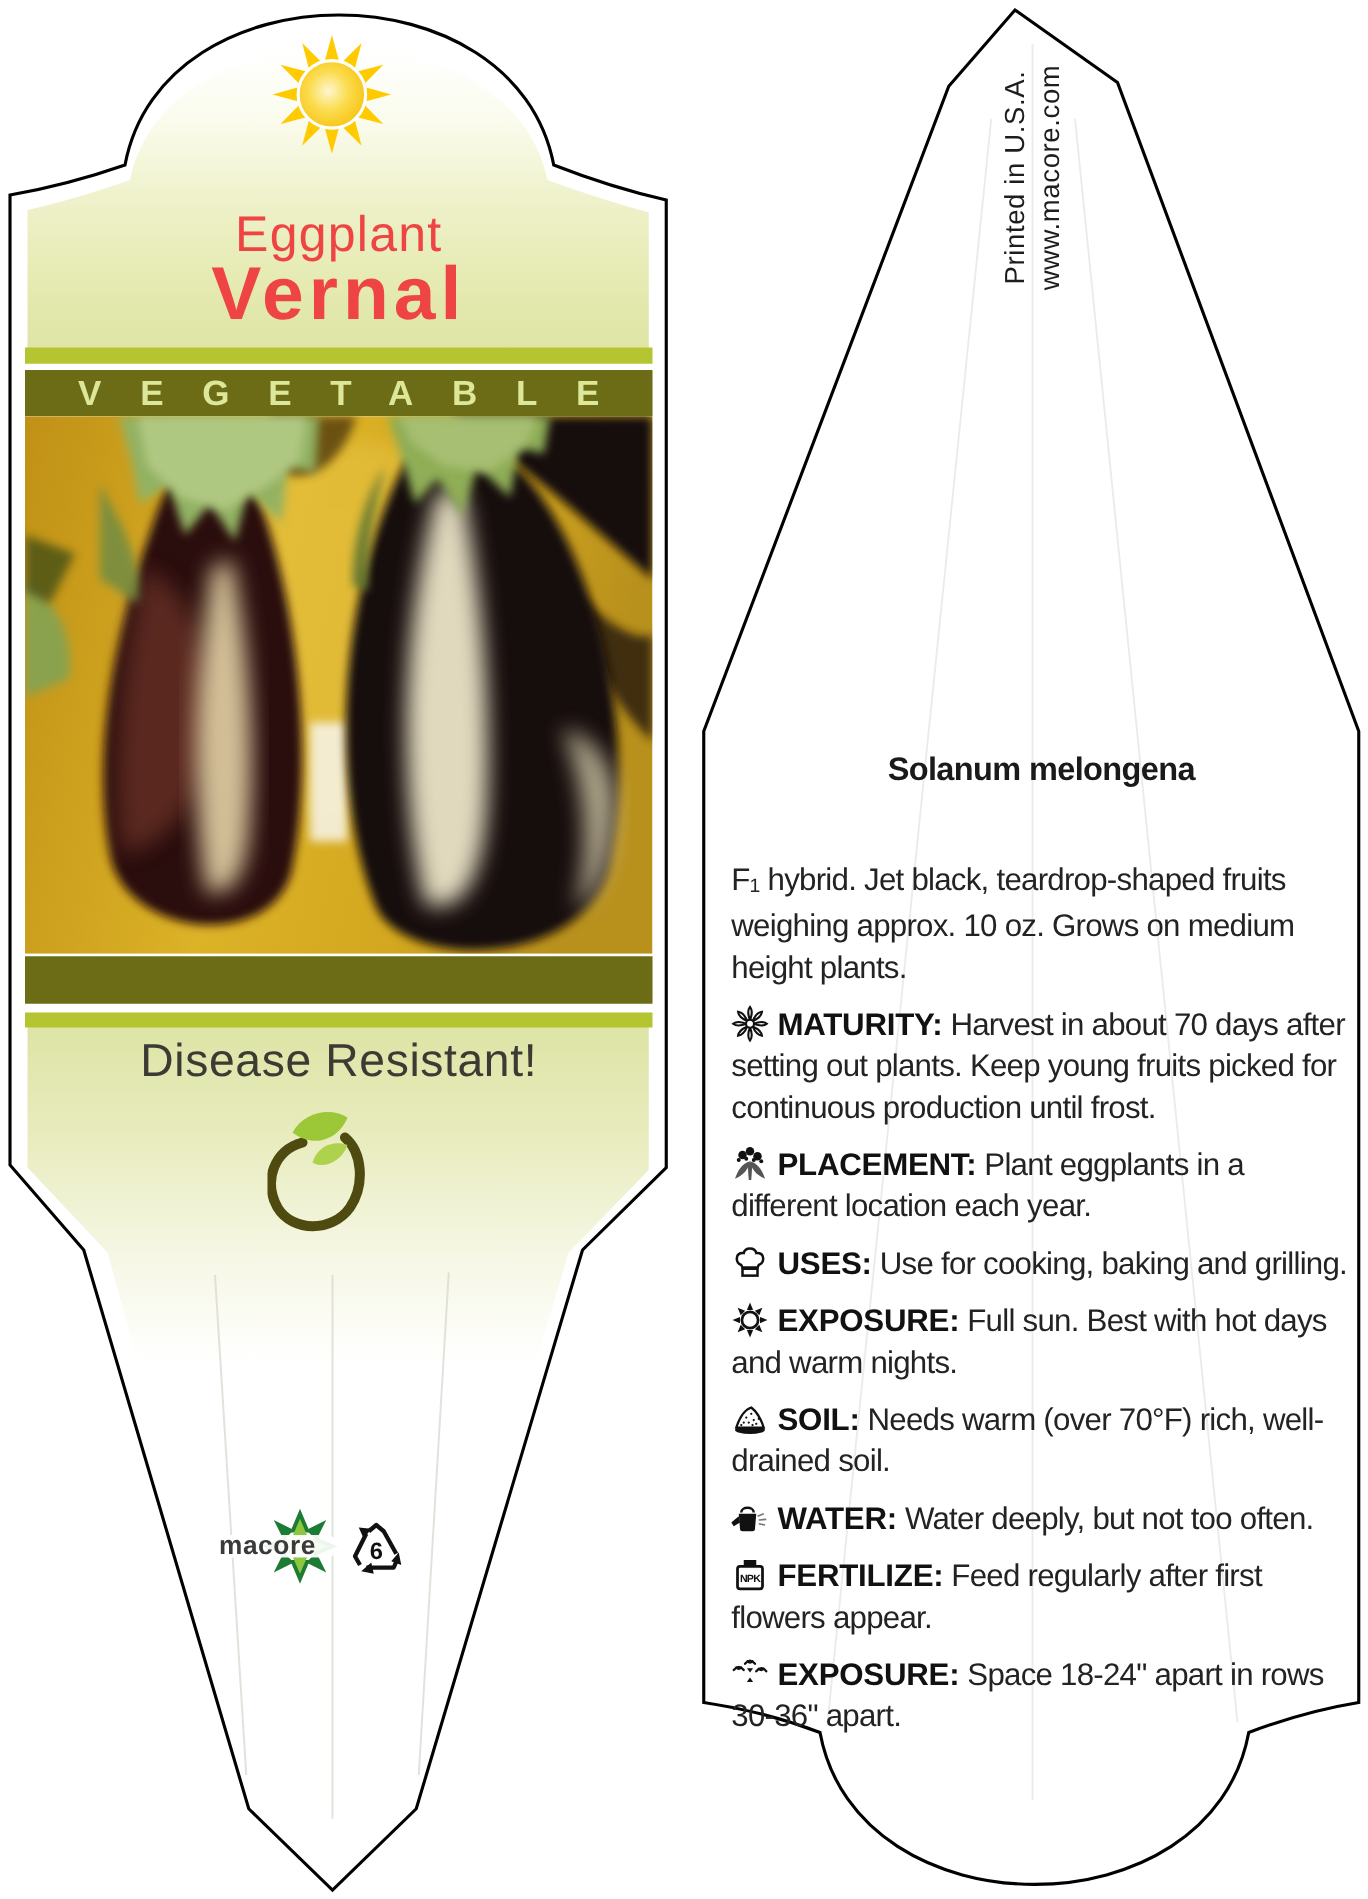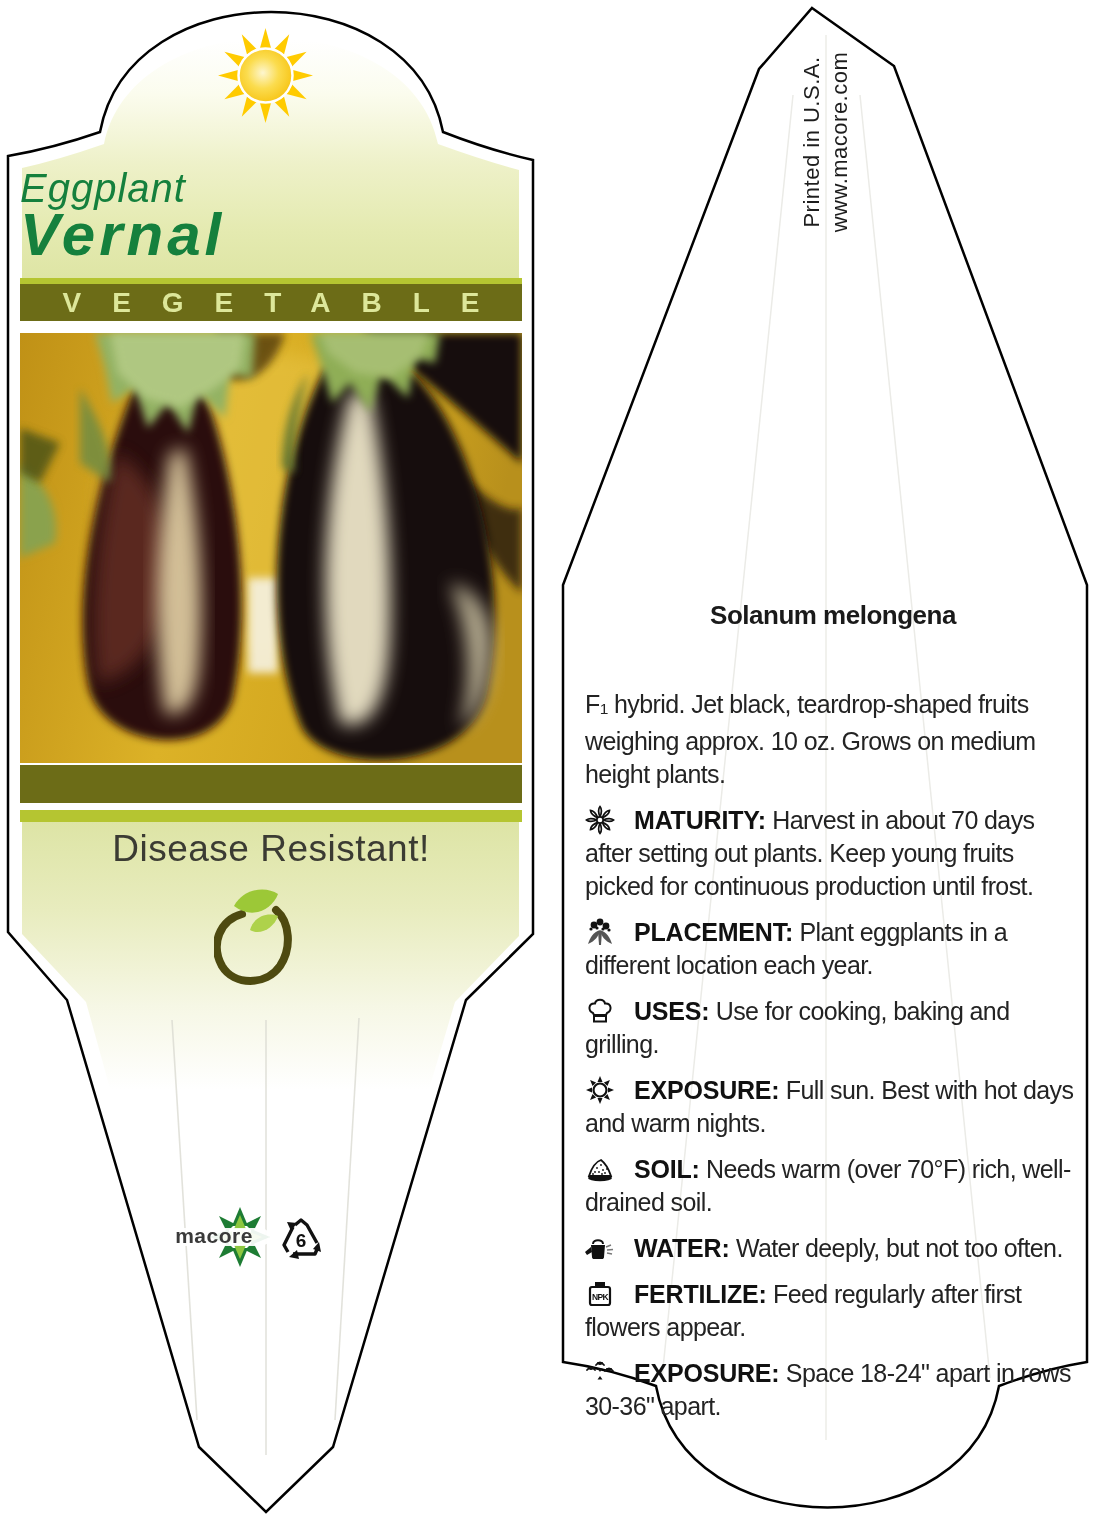--- a/index.html
+++ b/index.html
@@ -9,7 +9,7 @@
   svg{display:block;}
 
   
-  .front-title{left:20px;top:166px;width:502px;color:#15803d;font-style:italic;}
+  .front-title{left:20px;top:166px;width:502px;text-align:center;color:#ef4444;}
   .front-title .line1{font-size:40px;font-weight:400;letter-spacing:1px;line-height:44px;}
   .front-title .line2{font-size:60px;font-weight:700;letter-spacing:4px;line-height:50px;}
   .band{left:20px;width:502px;}

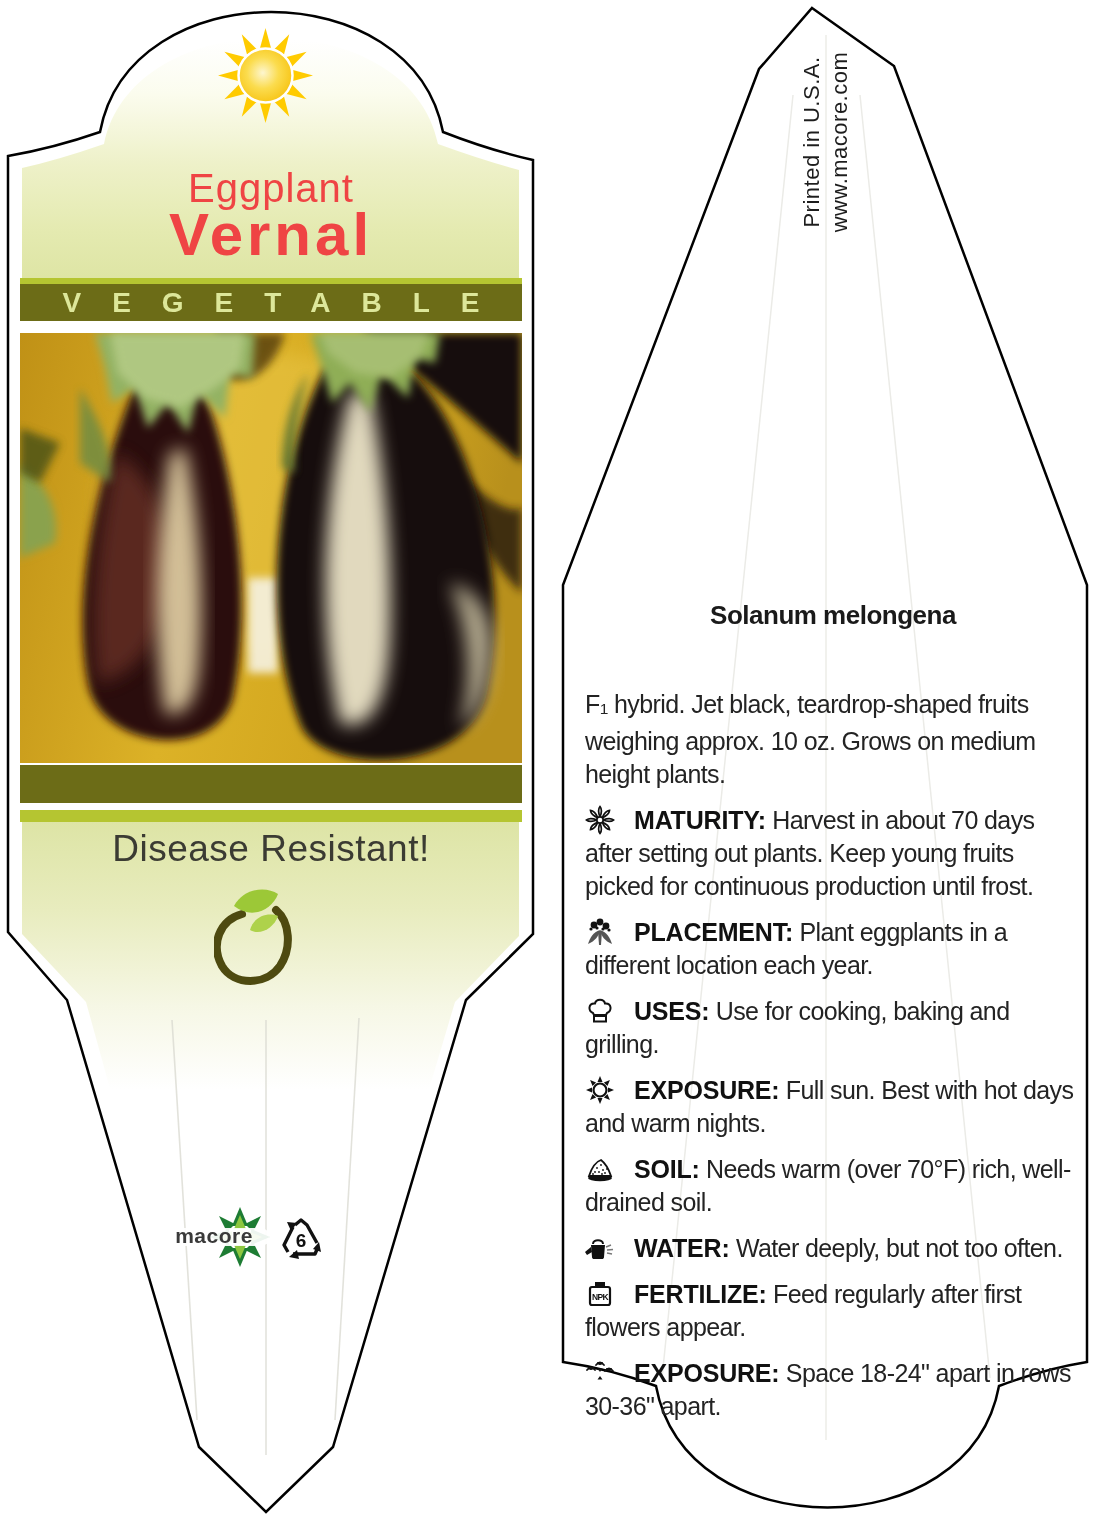--- a/index.html
+++ b/index.html
@@ -14,7 +14,7 @@
   .front-title .line2{font-size:60px;font-weight:700;letter-spacing:4px;line-height:50px;}
   .band{left:20px;width:502px;}
   .bar1{top:278px;height:13px;}
-  .olive1{top:284px;height:37px;}
+  .olive1{top:296px;height:37px;}
   .olive2{top:765px;height:38px;}
   .bar2{top:810px;height:12px;}
   .veg-row{display:flex;align-items:center;justify-content:center;height:100%;

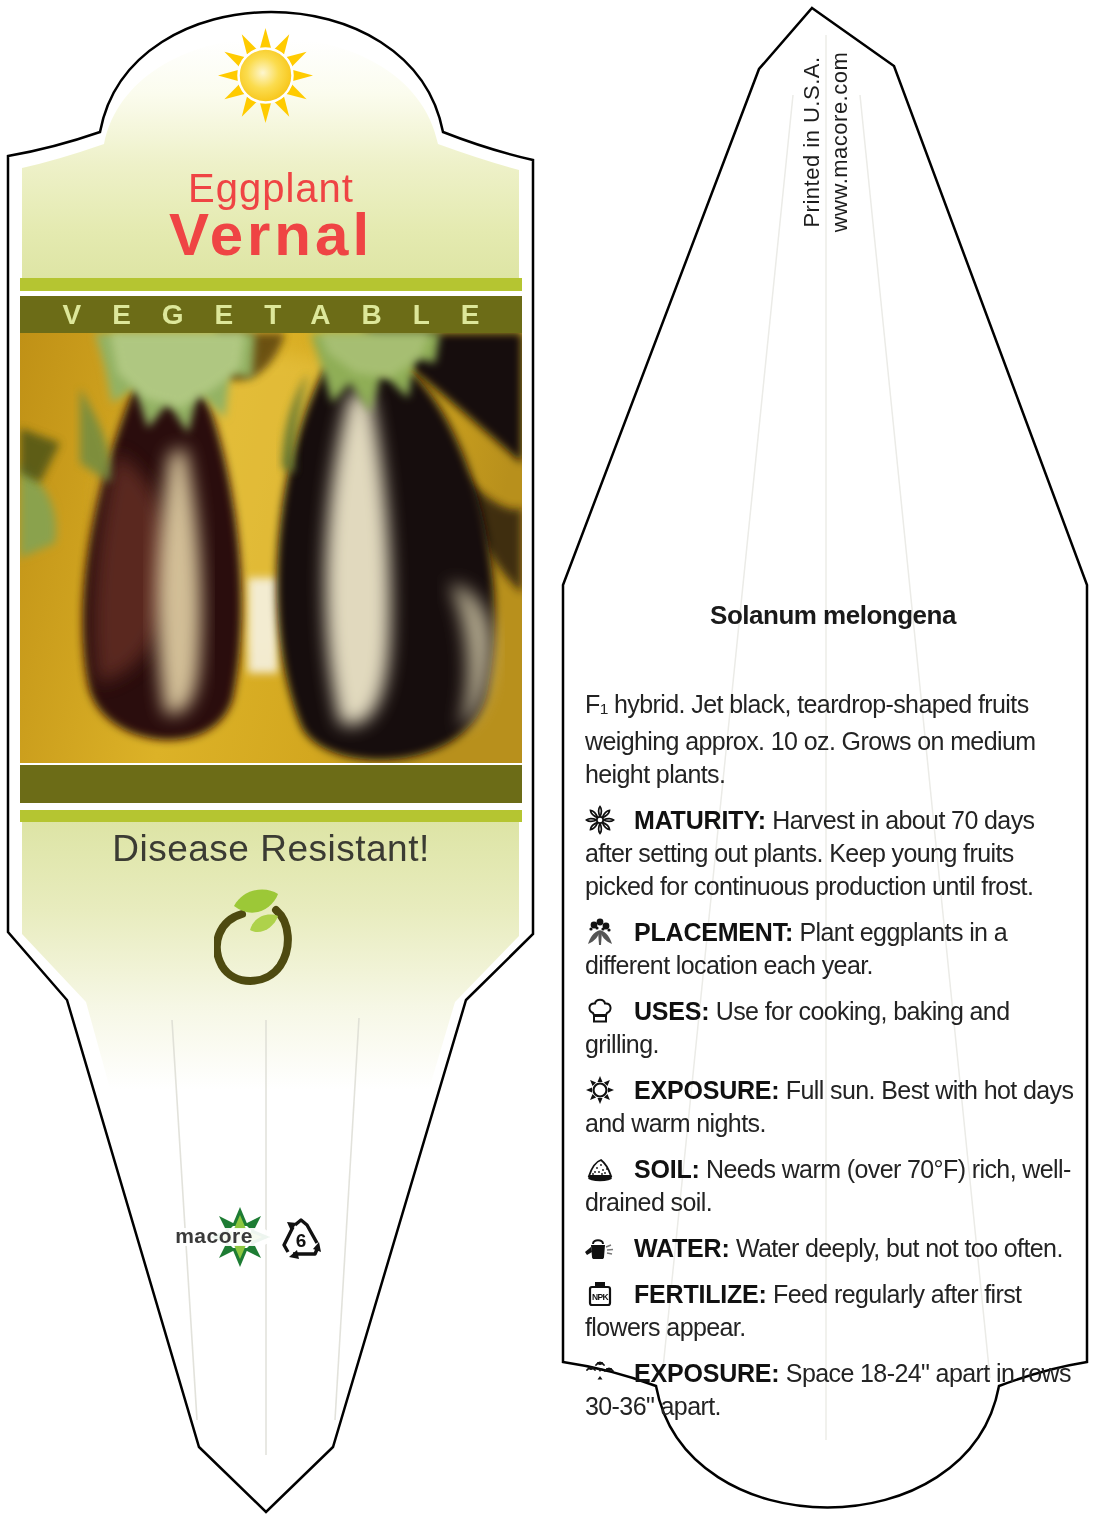--- a/index.html
+++ b/index.html
@@ -30,7 +30,7 @@
   .back-col{left:585px;top:688px;width:498px;color:#232323;font-size:25px;line-height:33px;
             letter-spacing:-0.6px;}
   .back-col p{margin:0 0 13px 0;}
-  .back-col b{color:#111;letter-spacing:-0.2px;margin-left:12px;}
+  .back-col b{color:#111;letter-spacing:-0.2px;}
   .sec-icon{display:inline-block;vertical-align:-6px;margin-right:7px;}
   .sub{font-size:0.62em;vertical-align:-0.08em;}
 </style>

